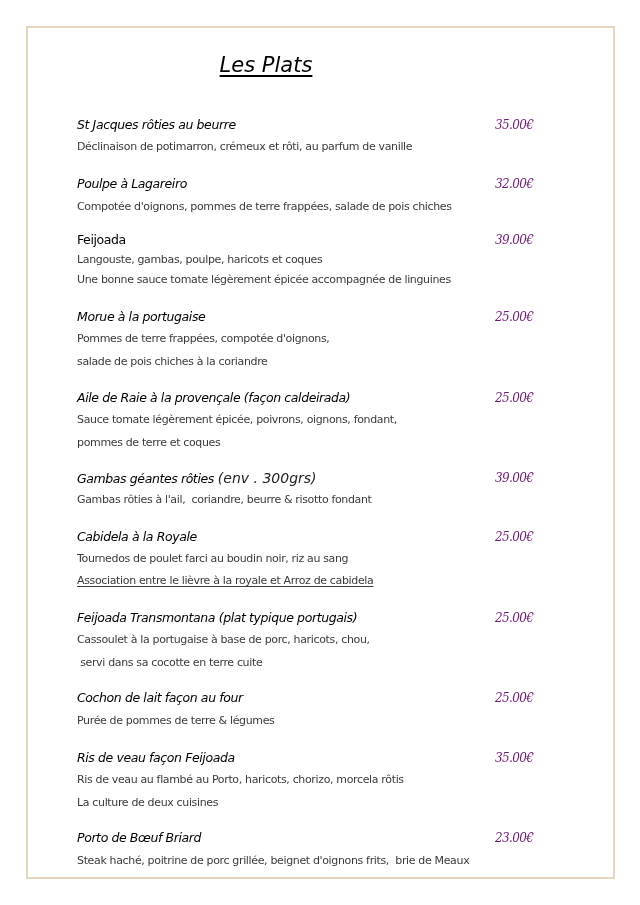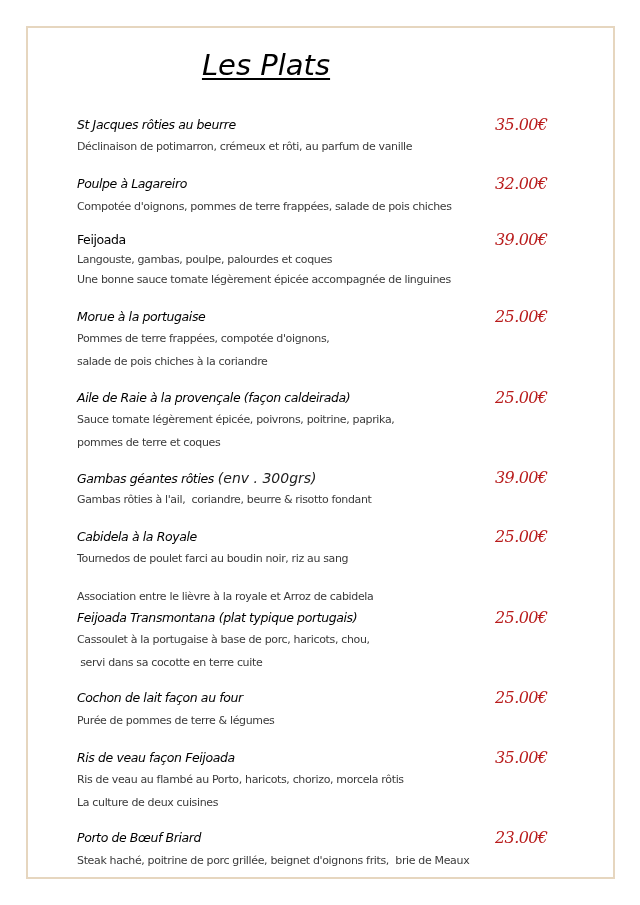--- a/index.html
+++ b/index.html
@@ -10,7 +10,7 @@
   }
   .title {
     position: absolute; left: 0; width: 532px; top: 46px; text-align: center;
-    font-family: "DejaVu Sans", sans-serif; font-style: italic; font-size: 29px;
+    font-family: "DejaVu Sans", sans-serif; font-style: italic; font-size: 21px;
     color: #000; line-height: 38px;
   }
   .title span { text-decoration: underline; text-decoration-thickness: 1.5px; text-underline-offset: 3px; }

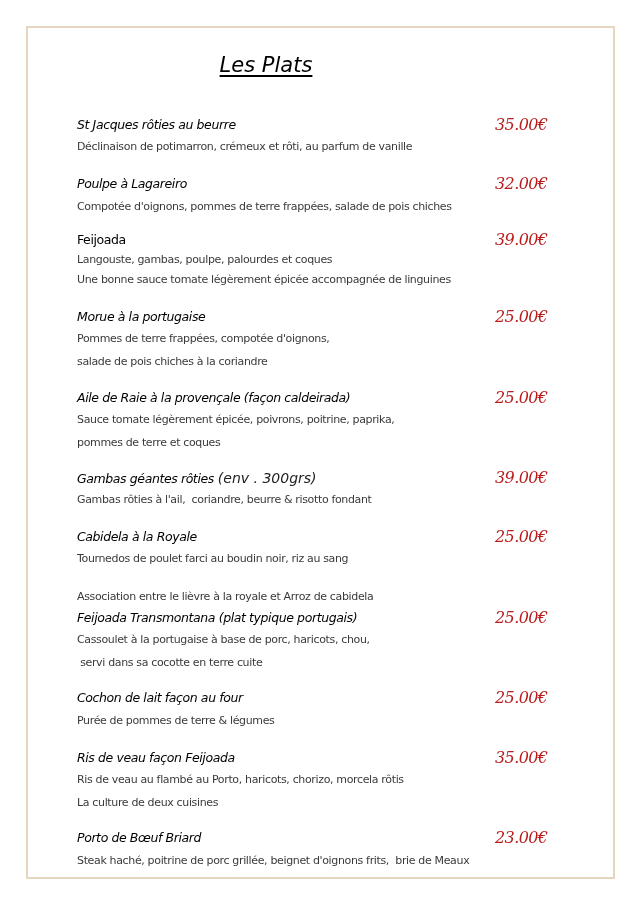--- a/index.html
+++ b/index.html
@@ -23,7 +23,7 @@
   .note { font-size: 14px; letter-spacing: 0; margin-left: 4px; color: #222; }
   .price {
     position: absolute; left: 495px; font-family: "DejaVu Serif", serif; font-style: italic;
-    font-size: 16px; letter-spacing: -0.6px; color: #b91c1c; line-height: 16px; white-space: nowrap;
+    font-size: 12px; letter-spacing: -0.6px; color: #701a75; line-height: 16px; white-space: nowrap;
   }
   .desc {
     position: absolute; left: 77px; font-family: "DejaVu Sans", sans-serif;

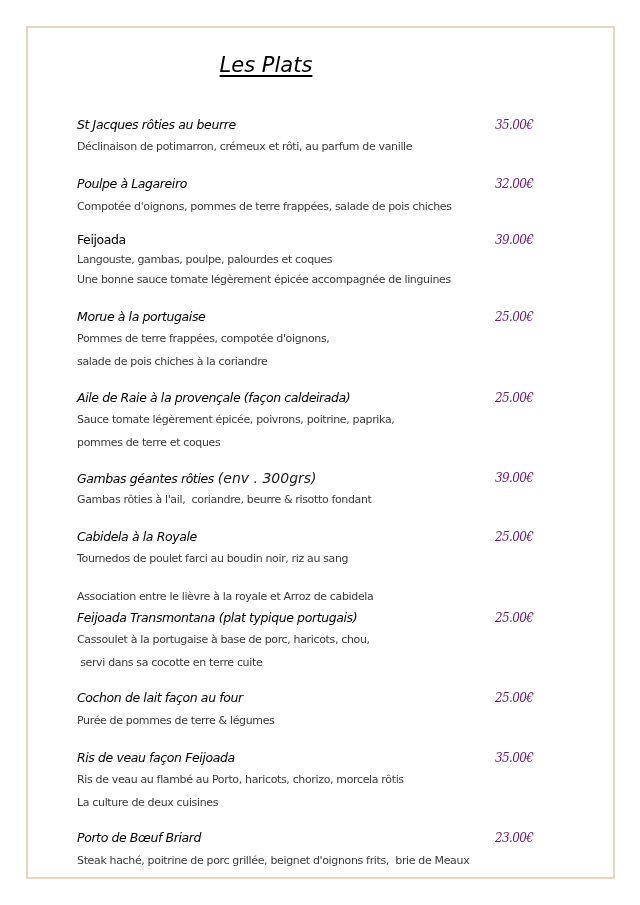--- a/index.html
+++ b/index.html
@@ -48,7 +48,7 @@
 
 <div class="item-name upright" style="top:232px">Feijoada</div>
 <div class="price" style="top:232px">39.00€</div>
-<div class="desc" style="top:252px">Langouste, gambas, poulpe, palourdes et coques</div>
+<div class="desc" style="top:252px">Langouste, gambas, poulpe, haricots et coques</div>
 <div class="desc" style="top:272px">Une bonne sauce tomate légèrement épicée accompagnée de linguines</div>
 
 <div class="item-name" style="top:309px">Morue à la portugaise</div>

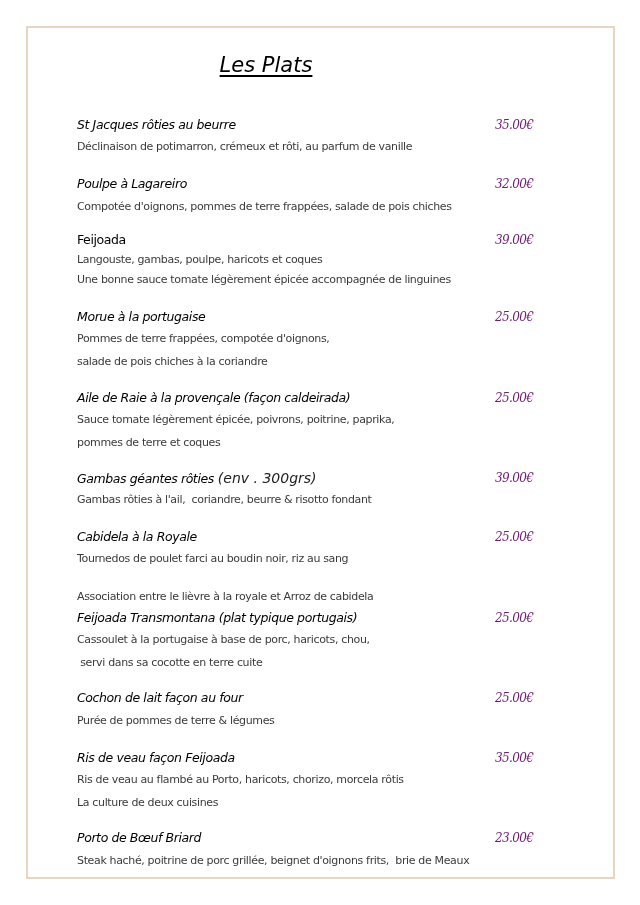--- a/index.html
+++ b/index.html
@@ -58,7 +58,7 @@
 
 <div class="item-name" style="top:390px">Aile de Raie à la provençale (façon caldeirada)</div>
 <div class="price" style="top:390px">25.00€</div>
-<div class="desc" style="top:412px">Sauce tomate légèrement épicée, poivrons, poitrine, paprika,</div>
+<div class="desc" style="top:412px">Sauce tomate légèrement épicée, poivrons, oignons, fondant,</div>
 <div class="desc" style="top:435px">pommes de terre et coques</div>
 
 <div class="item-name" style="top:470px"><span>Gambas géantes rôties</span><span class="note">(env . 300grs)</span></div>

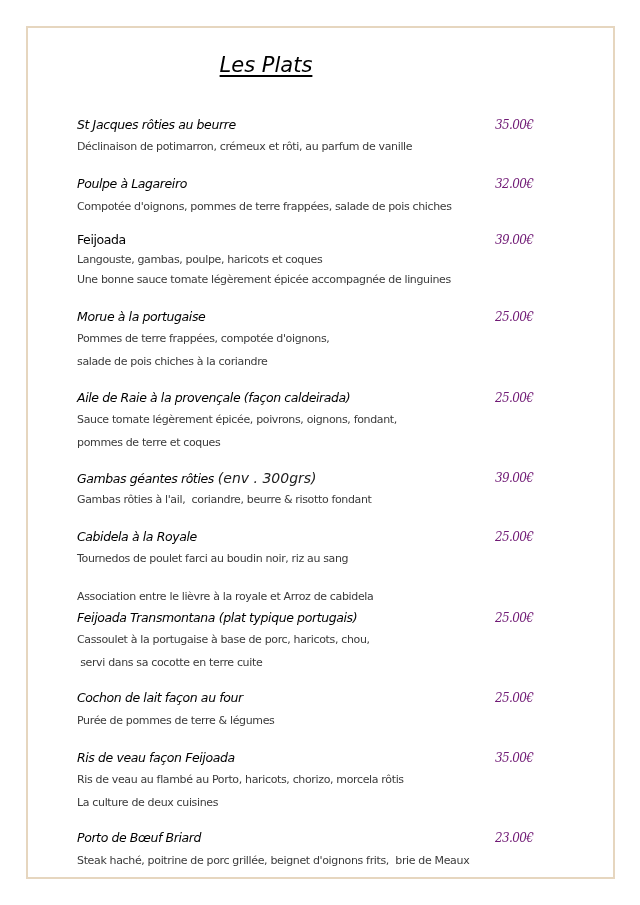--- a/index.html
+++ b/index.html
@@ -29,7 +29,7 @@
     position: absolute; left: 77px; font-family: "DejaVu Sans", sans-serif;
     font-size: 11px; letter-spacing: -0.35px; color: #3a3a3a; line-height: 16px; white-space: pre;
   }
-  .desc.underlined { text-underline-offset: 2px; margin-top: 16px; }
+  .desc.underlined { text-decoration: underline; text-underline-offset: 2px; }
 </style>
 </head>
 <body>

